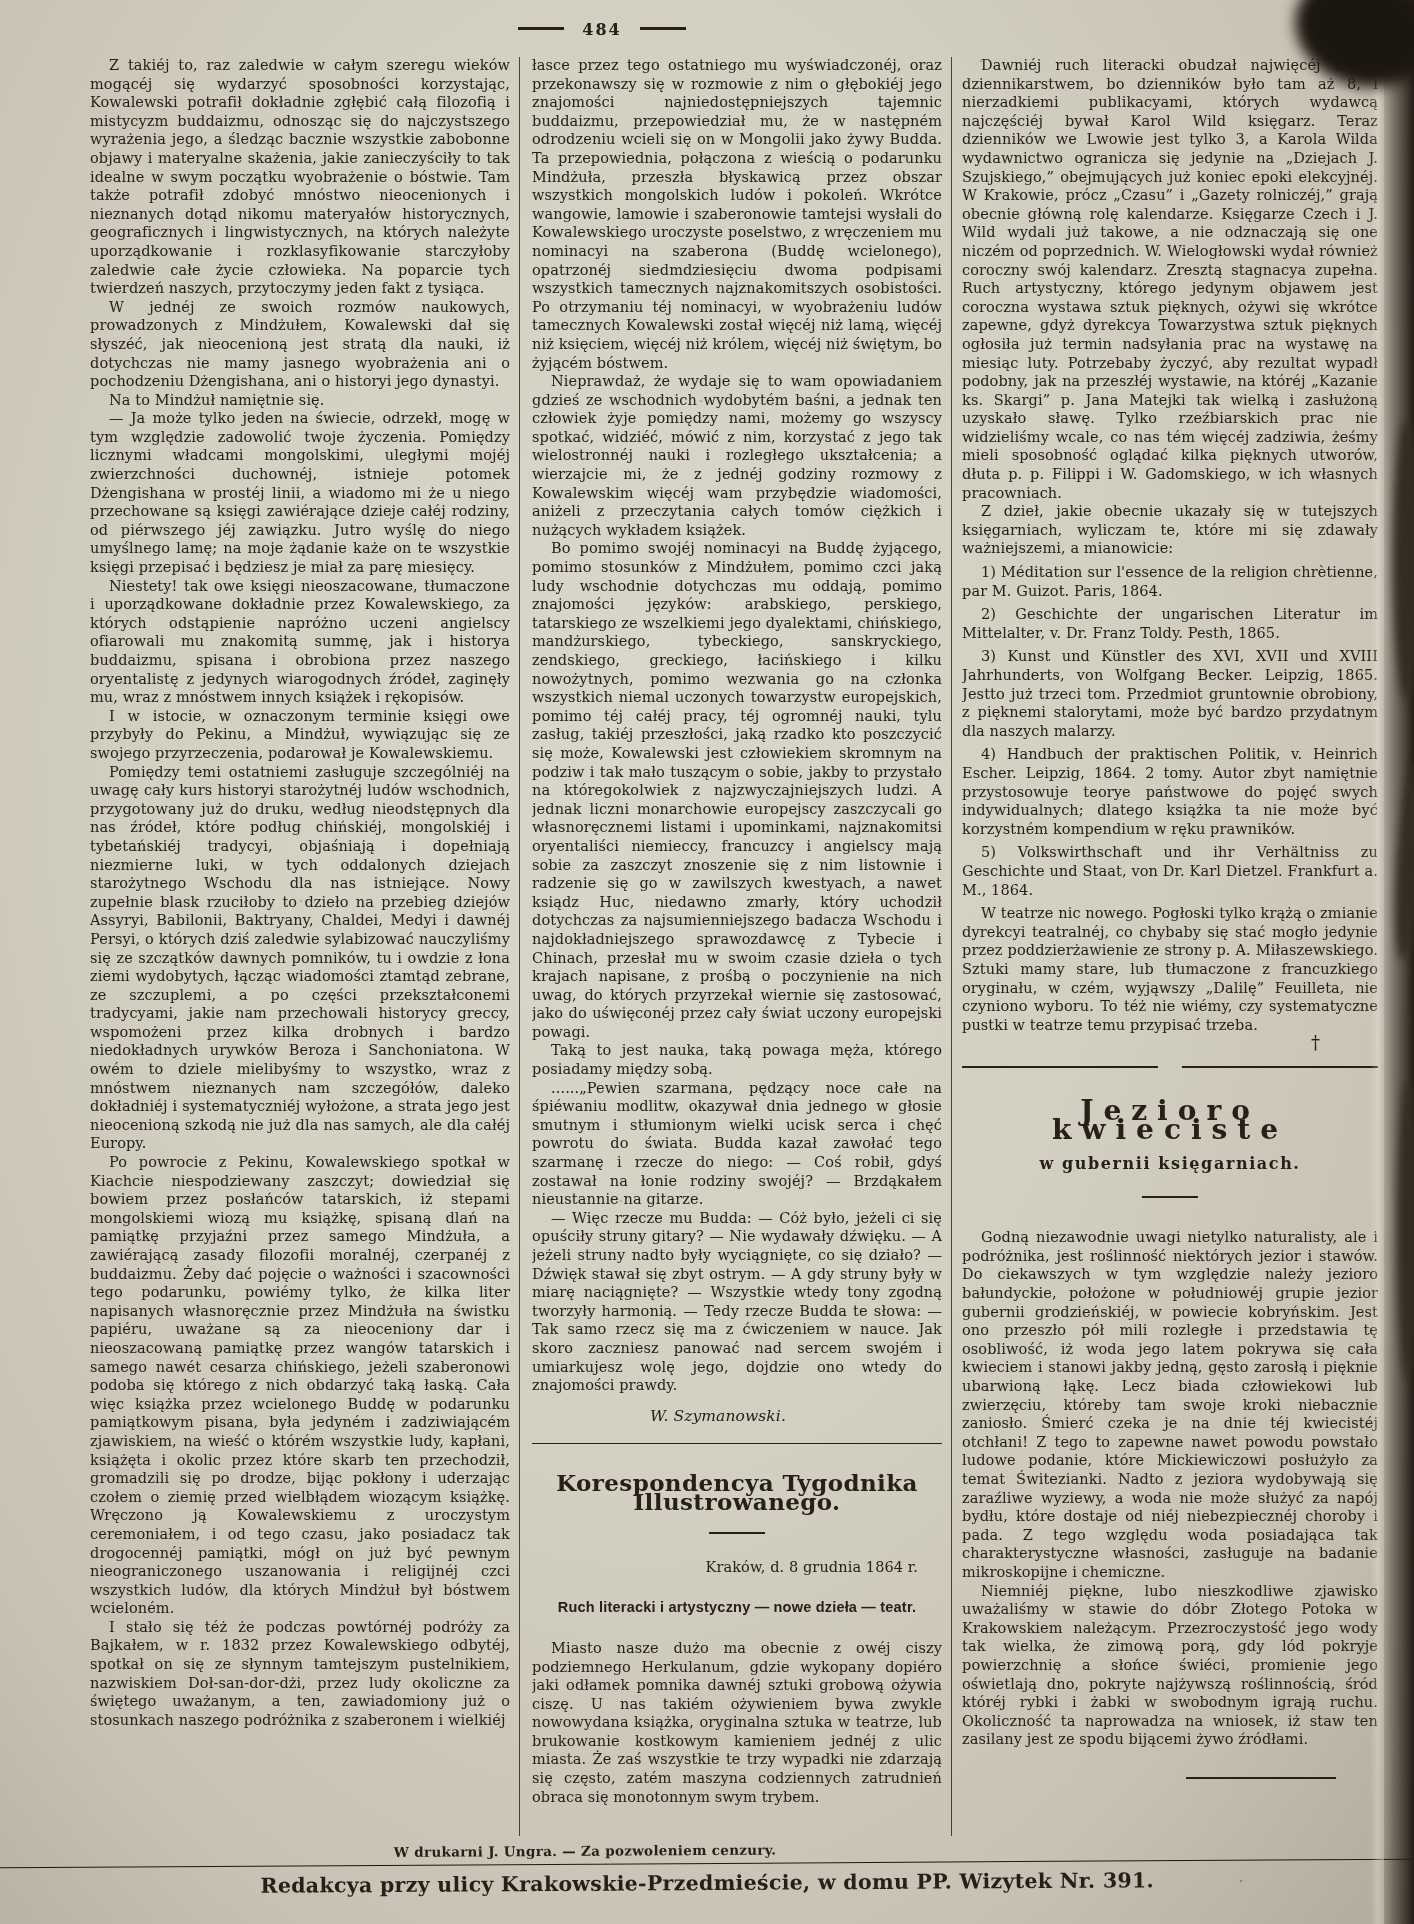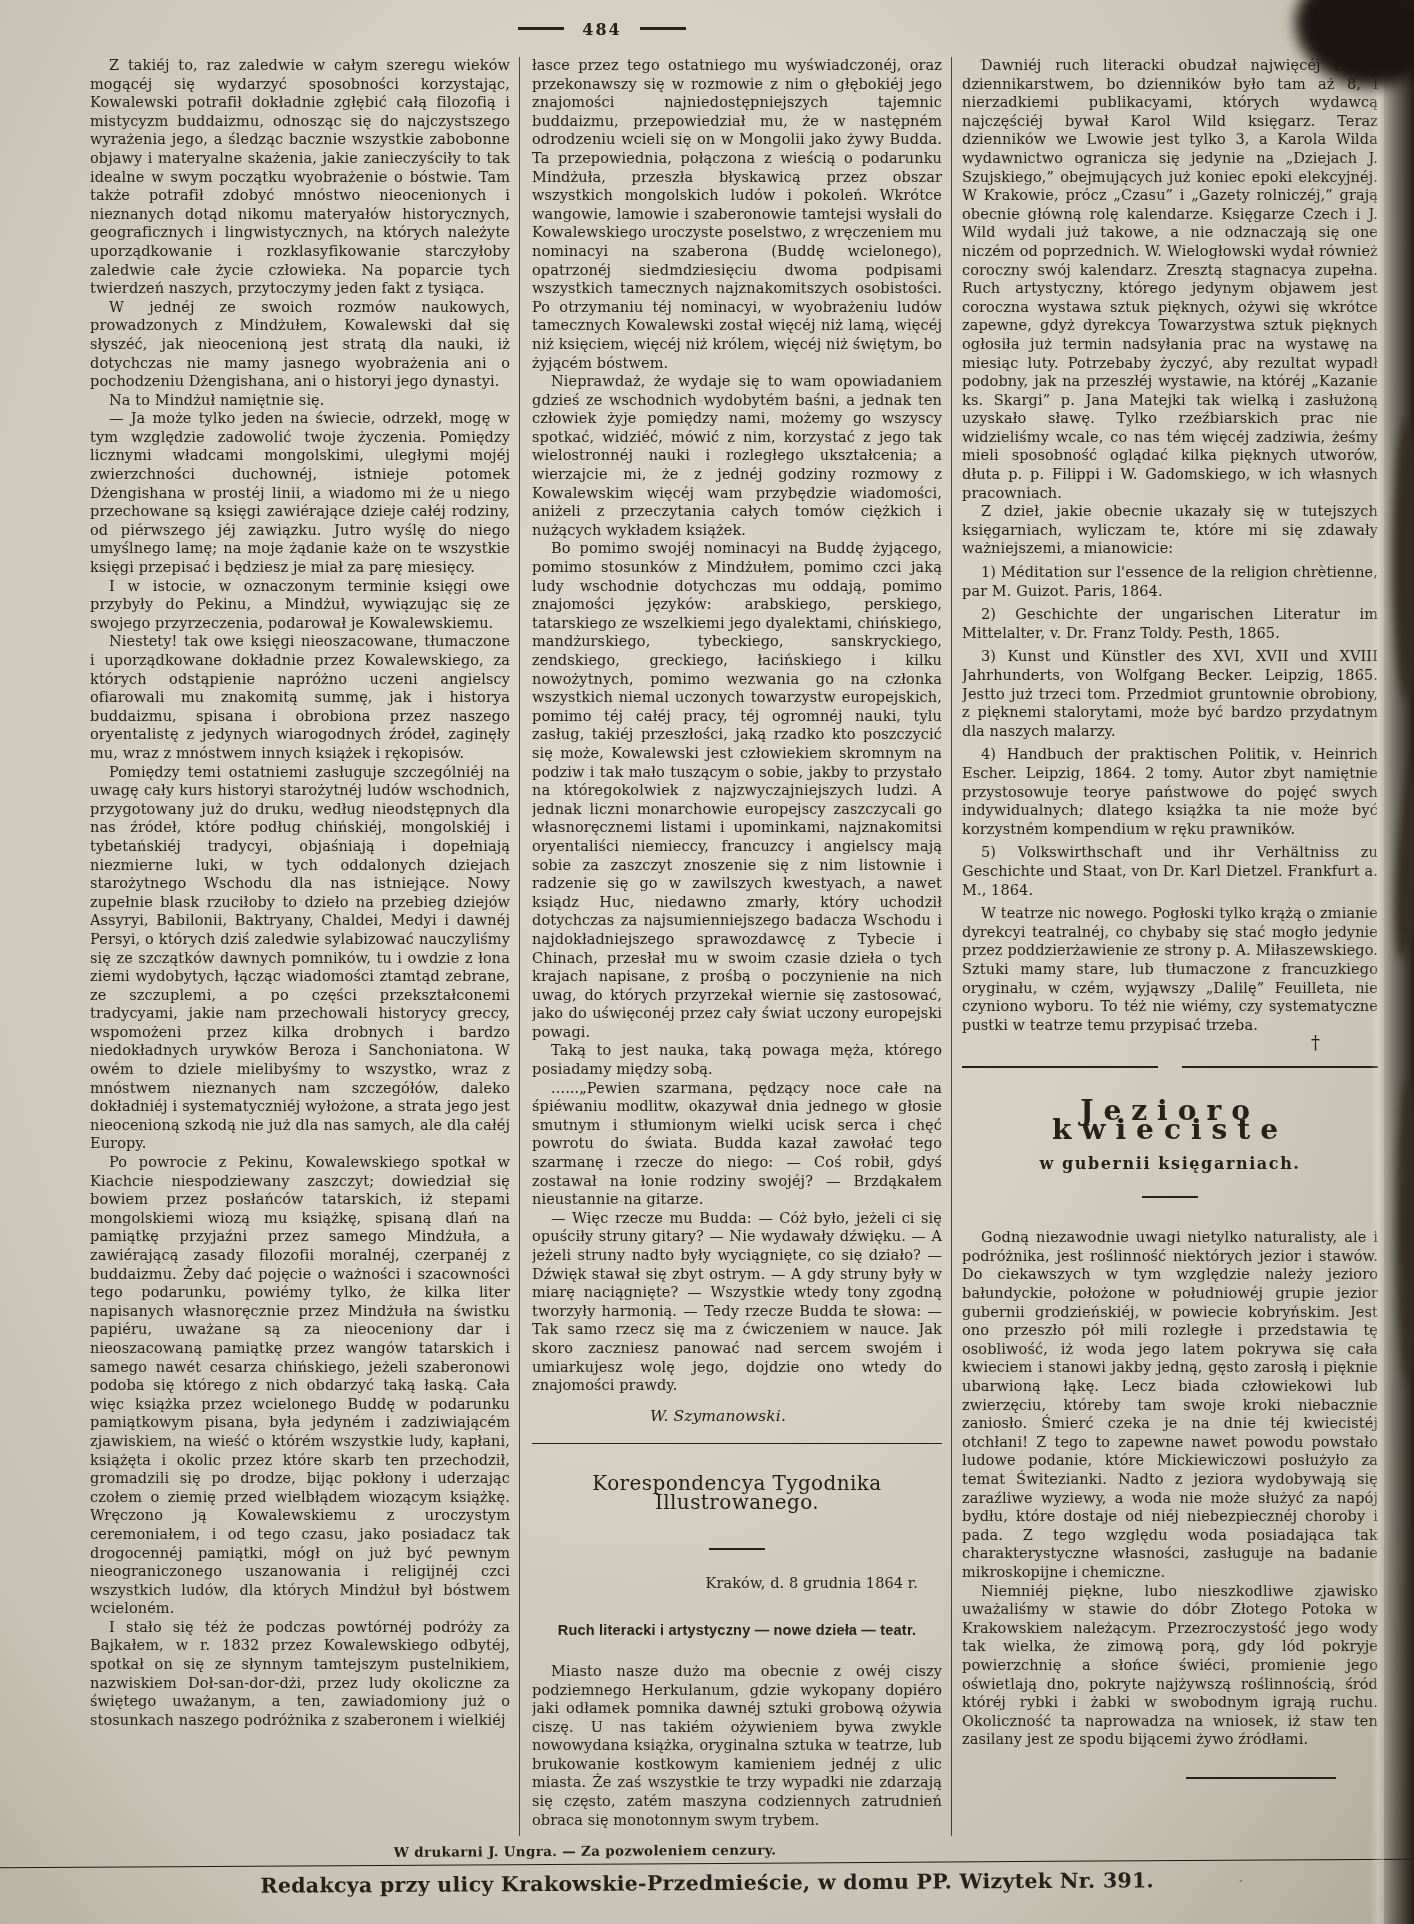--- a/index.html
+++ b/index.html
@@ -81,8 +81,8 @@
     <p>W jednéj ze swoich rozmów naukowych, prowadzonych z Mindżułem, Kowalewski dał się słyszéć, jak nieocenioną jest stratą dla nauki, iż dotychczas nie mamy jasnego wyobrażenia ani o pochodzeniu Dżengishana, ani o historyi jego dynastyi.</p>
     <p>Na to Mindżuł namiętnie się.</p>
     <p>— Ja może tylko jeden na świecie, odrzekł, mogę w tym względzie zadowolić twoje życzenia. Pomiędzy licznymi władcami mongolskimi, uległymi mojéj zwierzchności duchownéj, istnieje potomek Dżengishana w prostéj linii, a wiadomo mi że u niego przechowane są księgi zawiérające dzieje całéj rodziny, od piérwszego jéj zawiązku. Jutro wyślę do niego umyślnego lamę; na moje żądanie każe on te wszystkie księgi przepisać i będziesz je miał za parę miesięcy.</p>
+    <p>Niestety! tak owe księgi nieoszacowane, tłumaczone i uporządkowane dokładnie przez Kowalewskiego, za których odstąpienie napróżno uczeni angielscy ofiarowali mu znakomitą summę, jak i historya buddaizmu, spisana i obrobiona przez naszego oryentalistę z jedynych wiarogodnych źródeł, zaginęły mu, wraz z mnóstwem innych książek i rękopisów.</p>
     <p>I w istocie, w oznaczonym terminie księgi owe przybyły do Pekinu, a Mindżuł, wywiązując się ze swojego przyrzeczenia, podarował je Kowalewskiemu.</p>
-    <p>Niestety! tak owe księgi nieoszacowane, tłumaczone i uporządkowane dokładnie przez Kowalewskiego, za których odstąpienie napróżno uczeni angielscy ofiarowali mu znakomitą summę, jak i historya buddaizmu, spisana i obrobiona przez naszego oryentalistę z jedynych wiarogodnych źródeł, zaginęły mu, wraz z mnóstwem innych książek i rękopisów.</p>
     <p>Pomiędzy temi ostatniemi zasługuje szczególniéj na uwagę cały kurs historyi starożytnéj ludów wschodnich, przygotowany już do druku, według nieodstępnych dla nas źródeł, które podług chińskiéj, mongolskiéj i tybetańskiéj tradycyi, objaśniają i dopełniają niezmierne luki, w tych oddalonych dziejach starożytnego Wschodu dla nas istniejące. Nowy zupełnie blask rzuciłoby to dzieło na przebieg dziejów Assyryi, Babilonii, Baktryany, Chaldei, Medyi i dawnéj Persyi, o których dziś zaledwie sylabizować nauczyliśmy się ze szczątków dawnych pomników, tu i owdzie z łona ziemi wydobytych, łącząc wiadomości ztamtąd zebrane, ze szczuplemi, a po części przekształconemi tradycyami, jakie nam przechowali historycy greccy, wspomożeni przez kilka drobnych i bardzo niedokładnych urywków Beroza i Sanchoniatona. W owém to dziele mielibyśmy to wszystko, wraz z mnóstwem nieznanych nam szczegółów, daleko dokładniéj i systematyczniéj wyłożone, a strata jego jest nieocenioną szkodą nie już dla nas samych, ale dla całéj Europy.</p>
     <p>Po powrocie z Pekinu, Kowalewskiego spotkał w Kiachcie niespodziewany zaszczyt; dowiedział się bowiem przez posłańców tatarskich, iż stepami mongolskiemi wiozą mu książkę, spisaną dlań na pamiątkę przyjaźni przez samego Mindżuła, a zawiérającą zasady filozofii moralnéj, czerpanéj z buddaizmu. Żeby dać pojęcie o ważności i szacowności tego podarunku, powiémy tylko, że kilka liter napisanych własnoręcznie przez Mindżuła na świstku papiéru, uważane są za nieoceniony dar i nieoszacowaną pamiątkę przez wangów tatarskich i samego nawét cesarza chińskiego, jeżeli szaberonowi podoba się którego z nich obdarzyć taką łaską. Cała więc książka przez wcielonego Buddę w podarunku pamiątkowym pisana, była jedyném i zadziwiającém zjawiskiem, na wieść o którém wszystkie ludy, kapłani, książęta i okolic przez które skarb ten przechodził, gromadzili się po drodze, bijąc pokłony i uderzając czołem o ziemię przed wielbłądem wiozącym książkę. Wręczono ją Kowalewskiemu z uroczystym ceremoniałem, i od tego czasu, jako posiadacz tak drogocennéj pamiątki, mógł on już być pewnym nieograniczonego uszanowania i religijnéj czci wszystkich ludów, dla których Mindżuł był bóstwem wcieloném.</p>
     <p>I stało się téż że podczas powtórnéj podróży za Bajkałem, w r. 1832 przez Kowalewskiego odbytéj, spotkał on się ze słynnym tamtejszym pustelnikiem, nazwiskiem Doł-san-dor-dżi, przez ludy okoliczne za świętego uważanym, a ten, zawiadomiony już o stosunkach naszego podróżnika z szaberonem i wielkiéj</p>

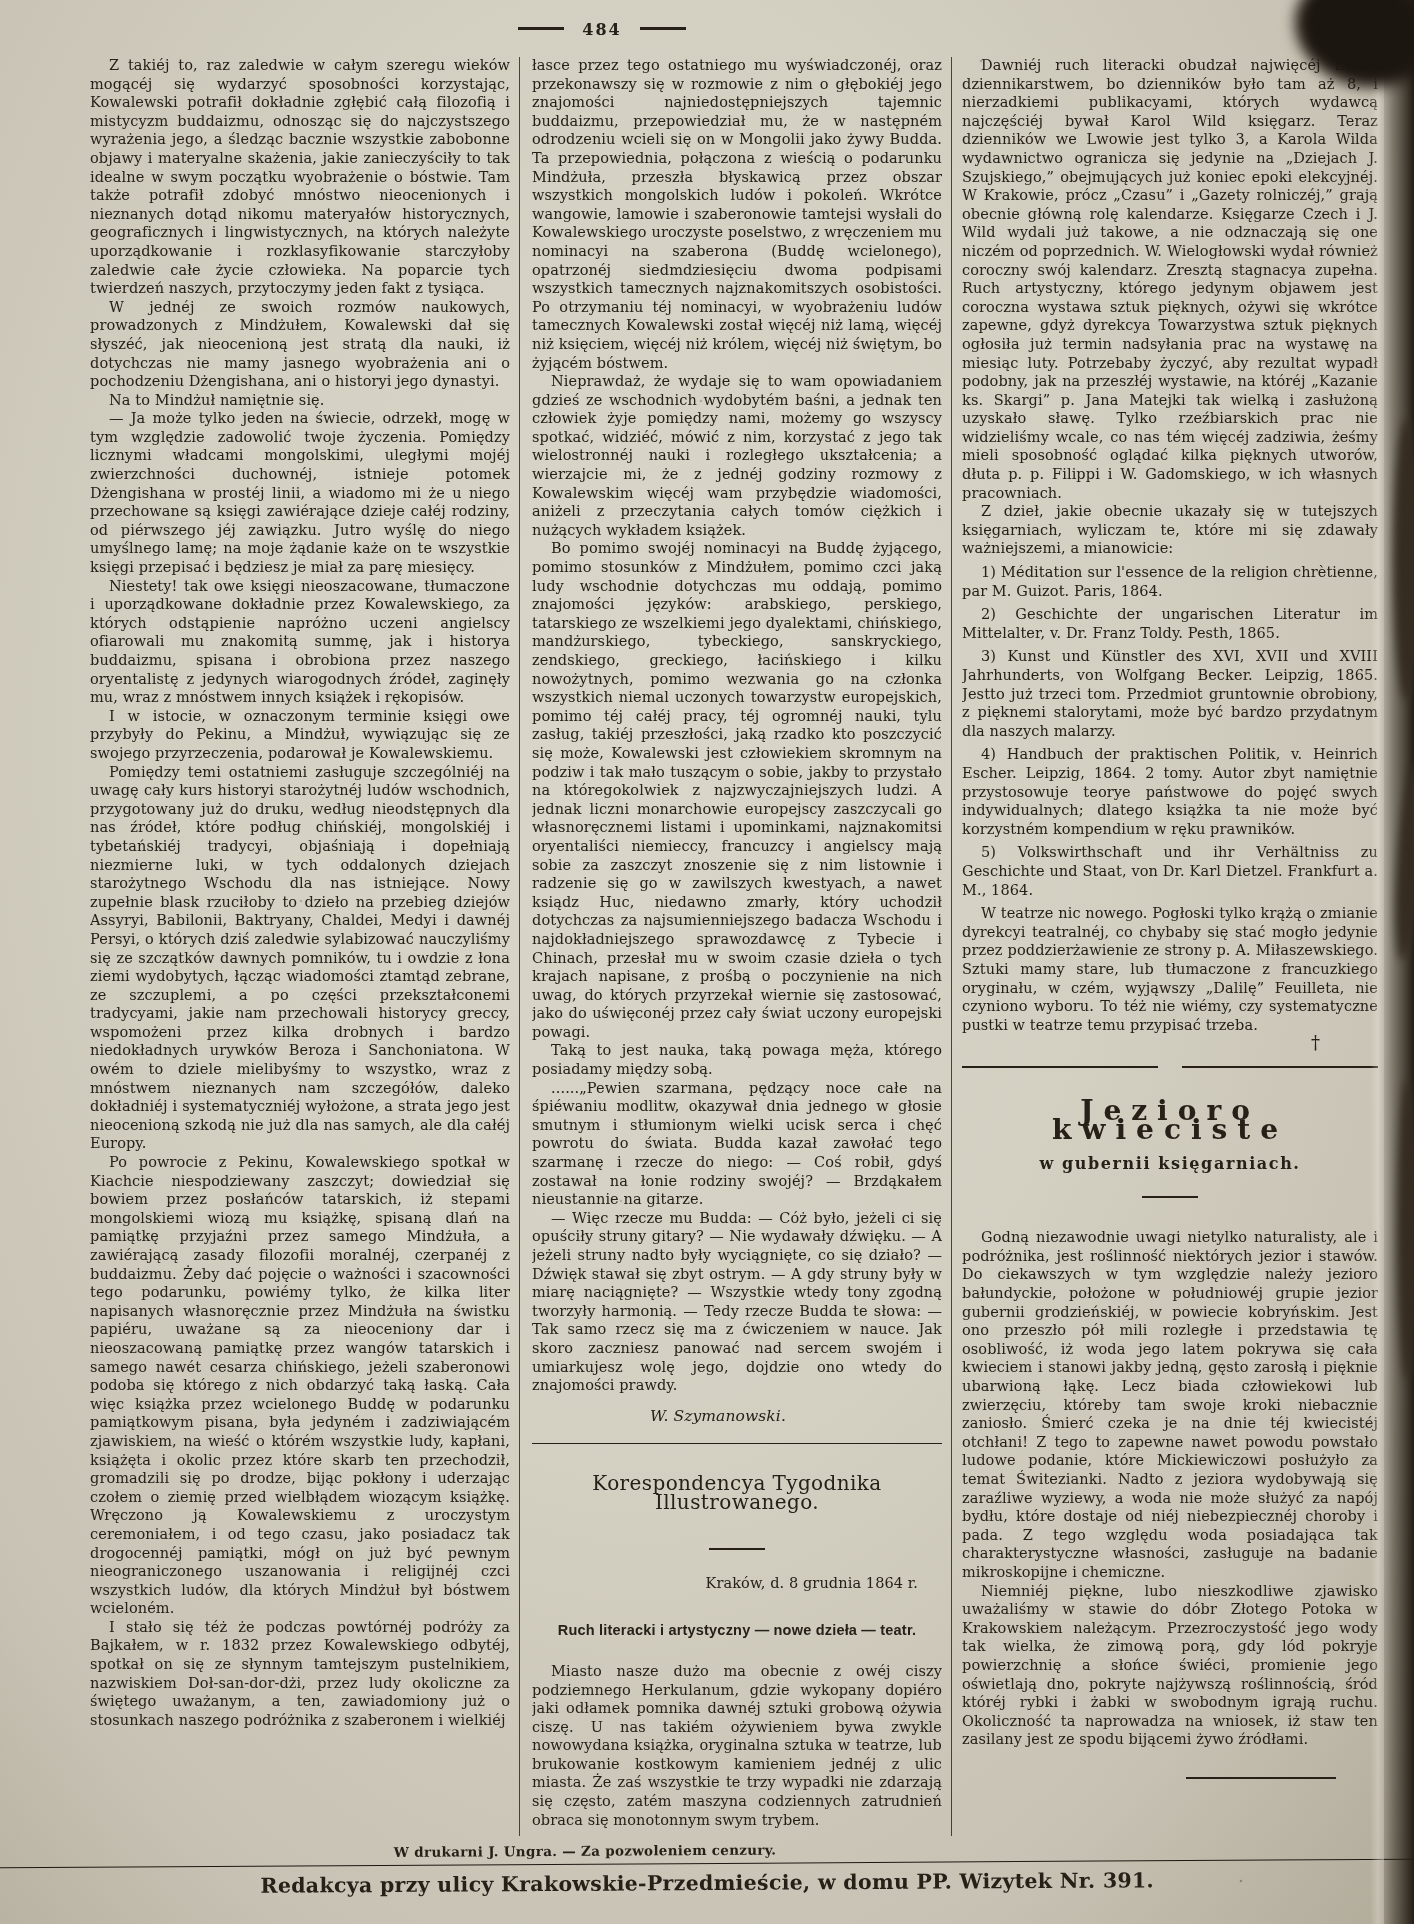--- a/index.html
+++ b/index.html
@@ -28,7 +28,7 @@
   
   .signature { text-align:center; padding-right:38px; font-style:italic; margin-top:12px; font-size:15.5px; }
   .rule-full { margin:18px 0 30px; border:0; border-top:1.7px solid #262019; width:100%; }
-  .corr-title { text-align:center; font-size:20px; font-weight:normal; margin:0 0 36px; letter-spacing:.4px; }
+  .corr-title { text-align:center; font-size:23px; font-weight:bold; margin:0 0 20px; letter-spacing:.4px; }
   .dash-divider { width:56px; height:2.2px; background:#262019; margin:0 auto 24px auto; }
   .dateline { text-align:right; padding-right:24px; margin-bottom:29px; }
   .corr-subtitle { text-align:center; font-family:"Liberation Sans", sans-serif;

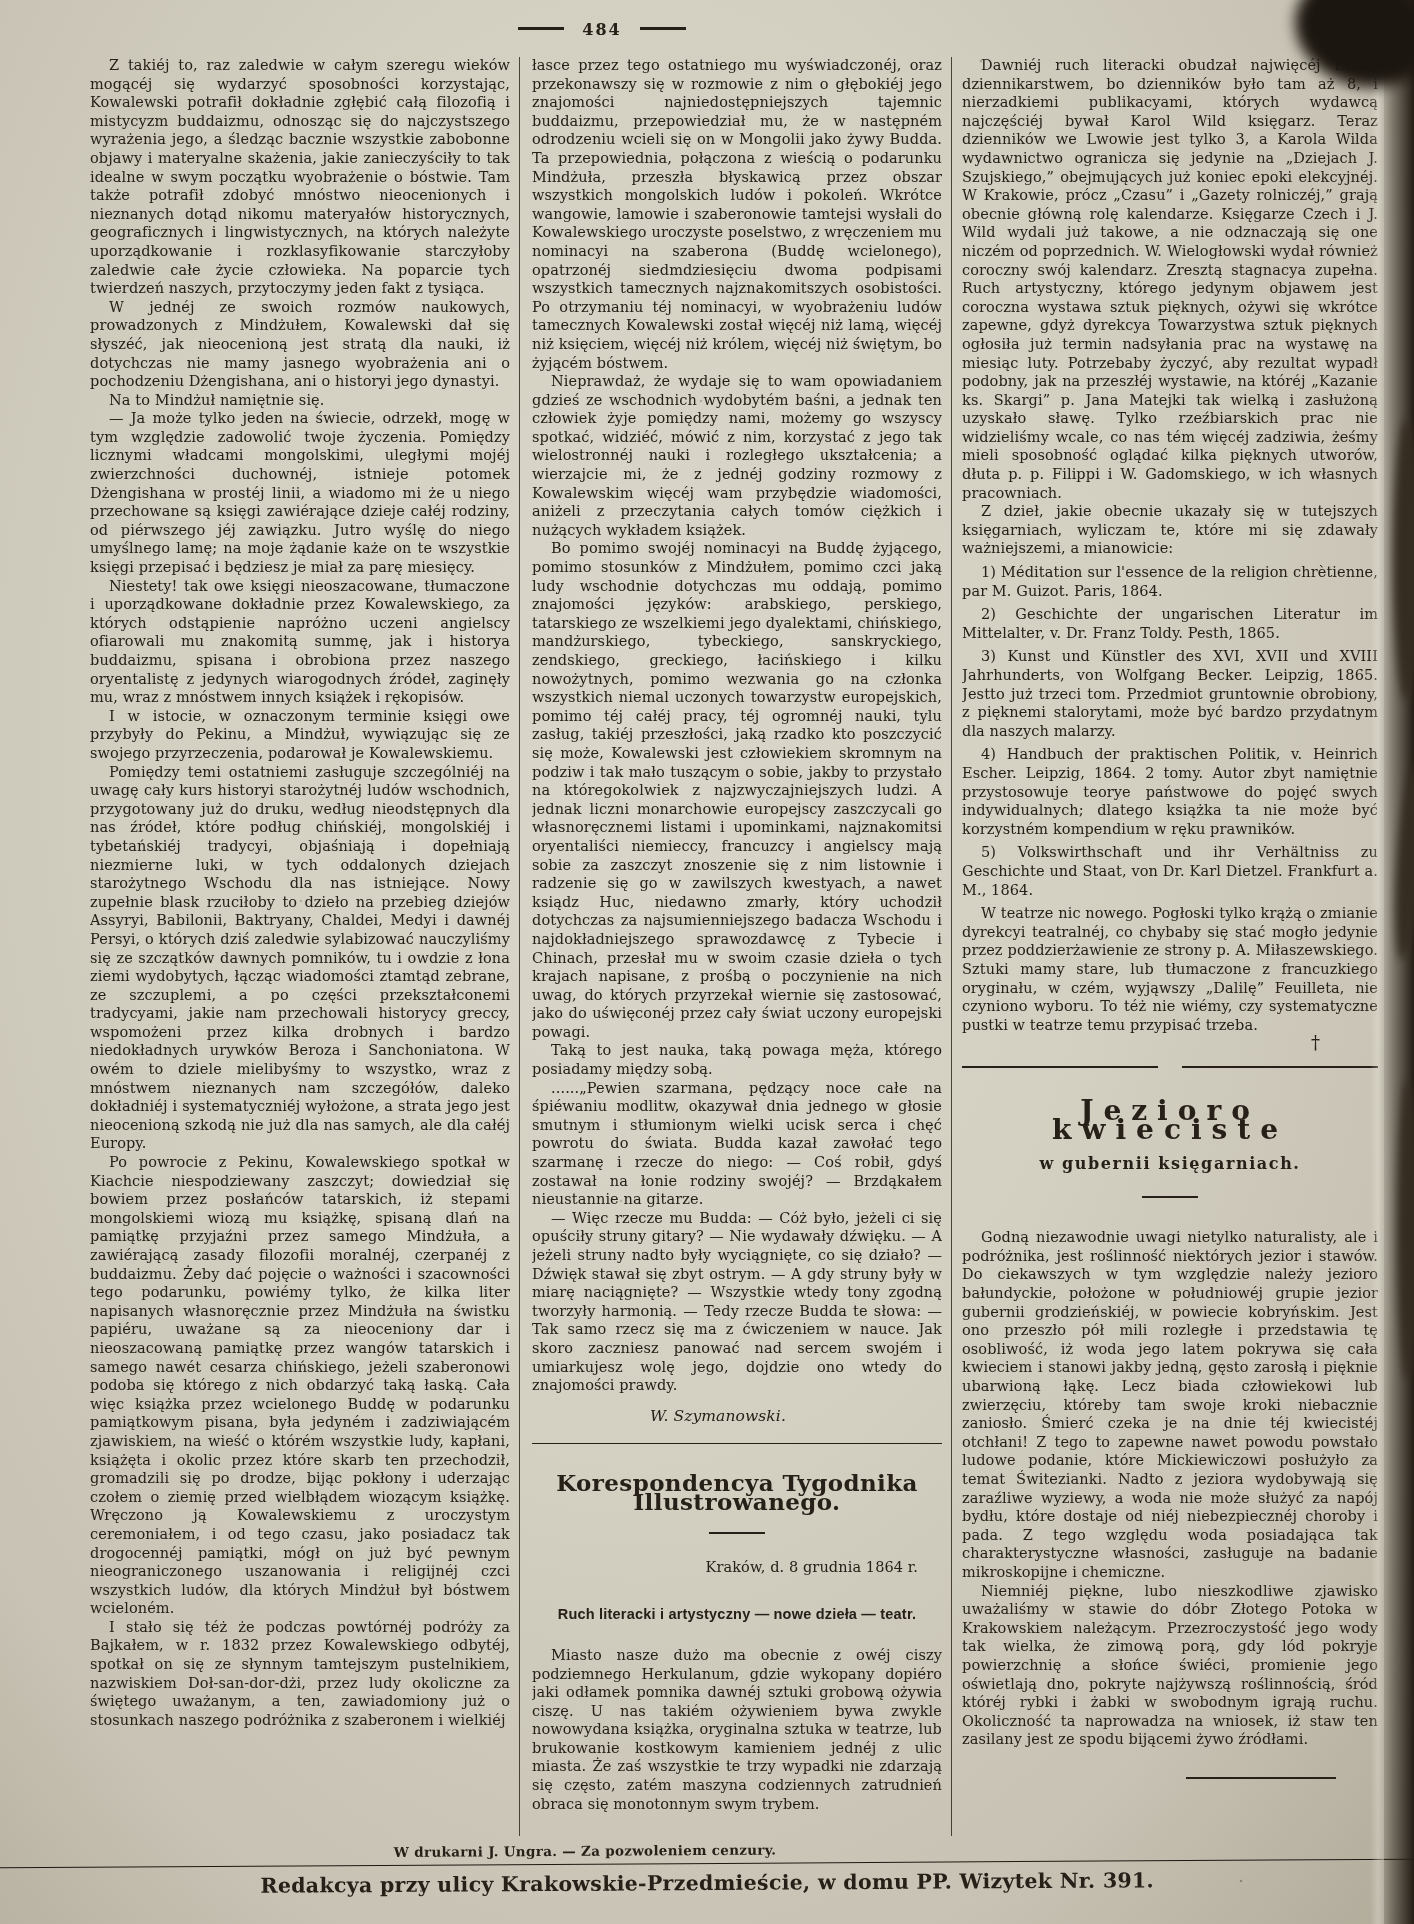--- a/index.html
+++ b/index.html
@@ -30,7 +30,7 @@
   .rule-full { margin:18px 0 30px; border:0; border-top:1.7px solid #262019; width:100%; }
   .corr-title { text-align:center; font-size:23px; font-weight:bold; margin:0 0 20px; letter-spacing:.4px; }
   .dash-divider { width:56px; height:2.2px; background:#262019; margin:0 auto 24px auto; }
-  .dateline { text-align:right; padding-right:24px; margin-bottom:29px; }
+  .dateline { text-align:right; padding-right:24px; margin-bottom:22px; }
   .corr-subtitle { text-align:center; font-family:"Liberation Sans", sans-serif;
                    font-size:14.5px; font-weight:bold; margin:0 0 22px; letter-spacing:.2px; }
   

